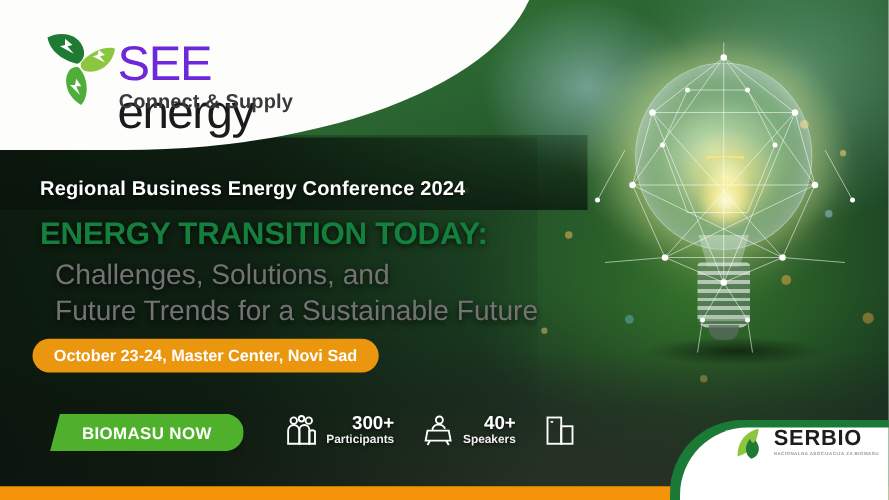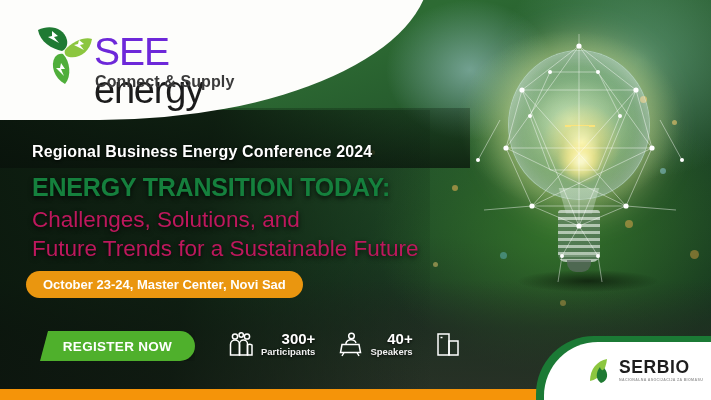--- a/index.html
+++ b/index.html
@@ -115,8 +115,8 @@
     text-shadow:0 2px 5px rgba(0,0,0,.8);
   }
   .h2 {
-    position:absolute; left:32px; top:205px;
-    font-size:22.5px; font-weight:normal; color:#be185d; line-height:1.30;
+    position:absolute; left:44px; top:205px;
+    font-size:22.5px; font-weight:normal; color:#737373; line-height:1.30;
     text-shadow:0 2px 5px rgba(0,0,0,.8);
   }
 

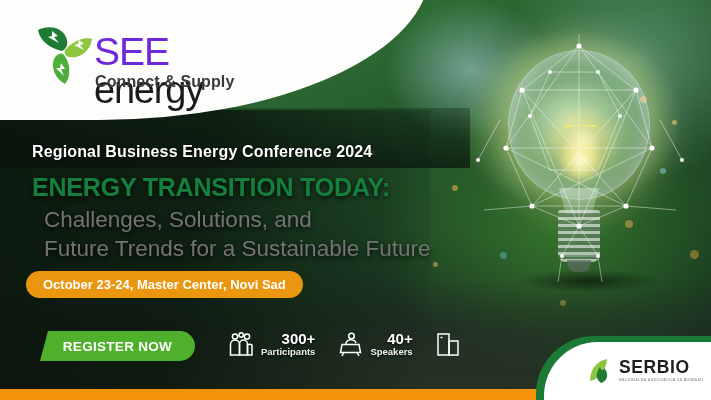--- a/index.html
+++ b/index.html
@@ -258,7 +258,7 @@
 
   <div class="date-pill">October 23-24, Master Center, Novi Sad</div>
 
-  <div class="cta">REGISTER NOW</div>
+  <div class="cta">BIOMASU NOW</div>
 
   <div class="stats">
 

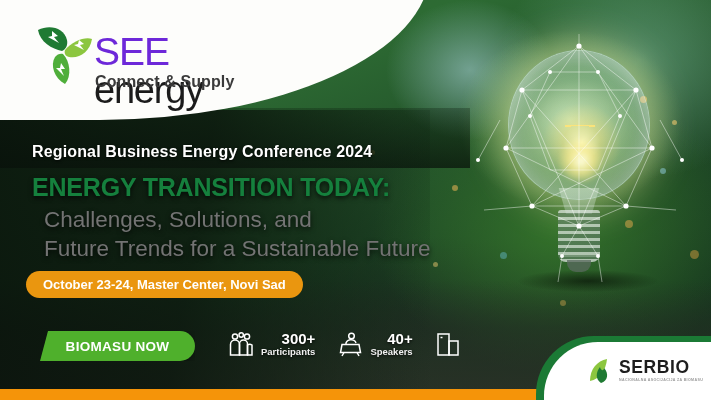--- a/index.html
+++ b/index.html
@@ -157,7 +157,7 @@
   .serbio-panel {
     position:absolute; right:0; bottom:0; width:167px; height:58px;
     background:#ffffff; border-top-left-radius:54px;
-    display:flex; align-items:center; gap:6px; padding-left:44px;
+    display:flex; align-items:flex-start; gap:6px; padding-left:44px;
   }
   .serbio-mark { width:25px; height:27px; flex:none; }
   .serbio-txt { line-height:1; }

